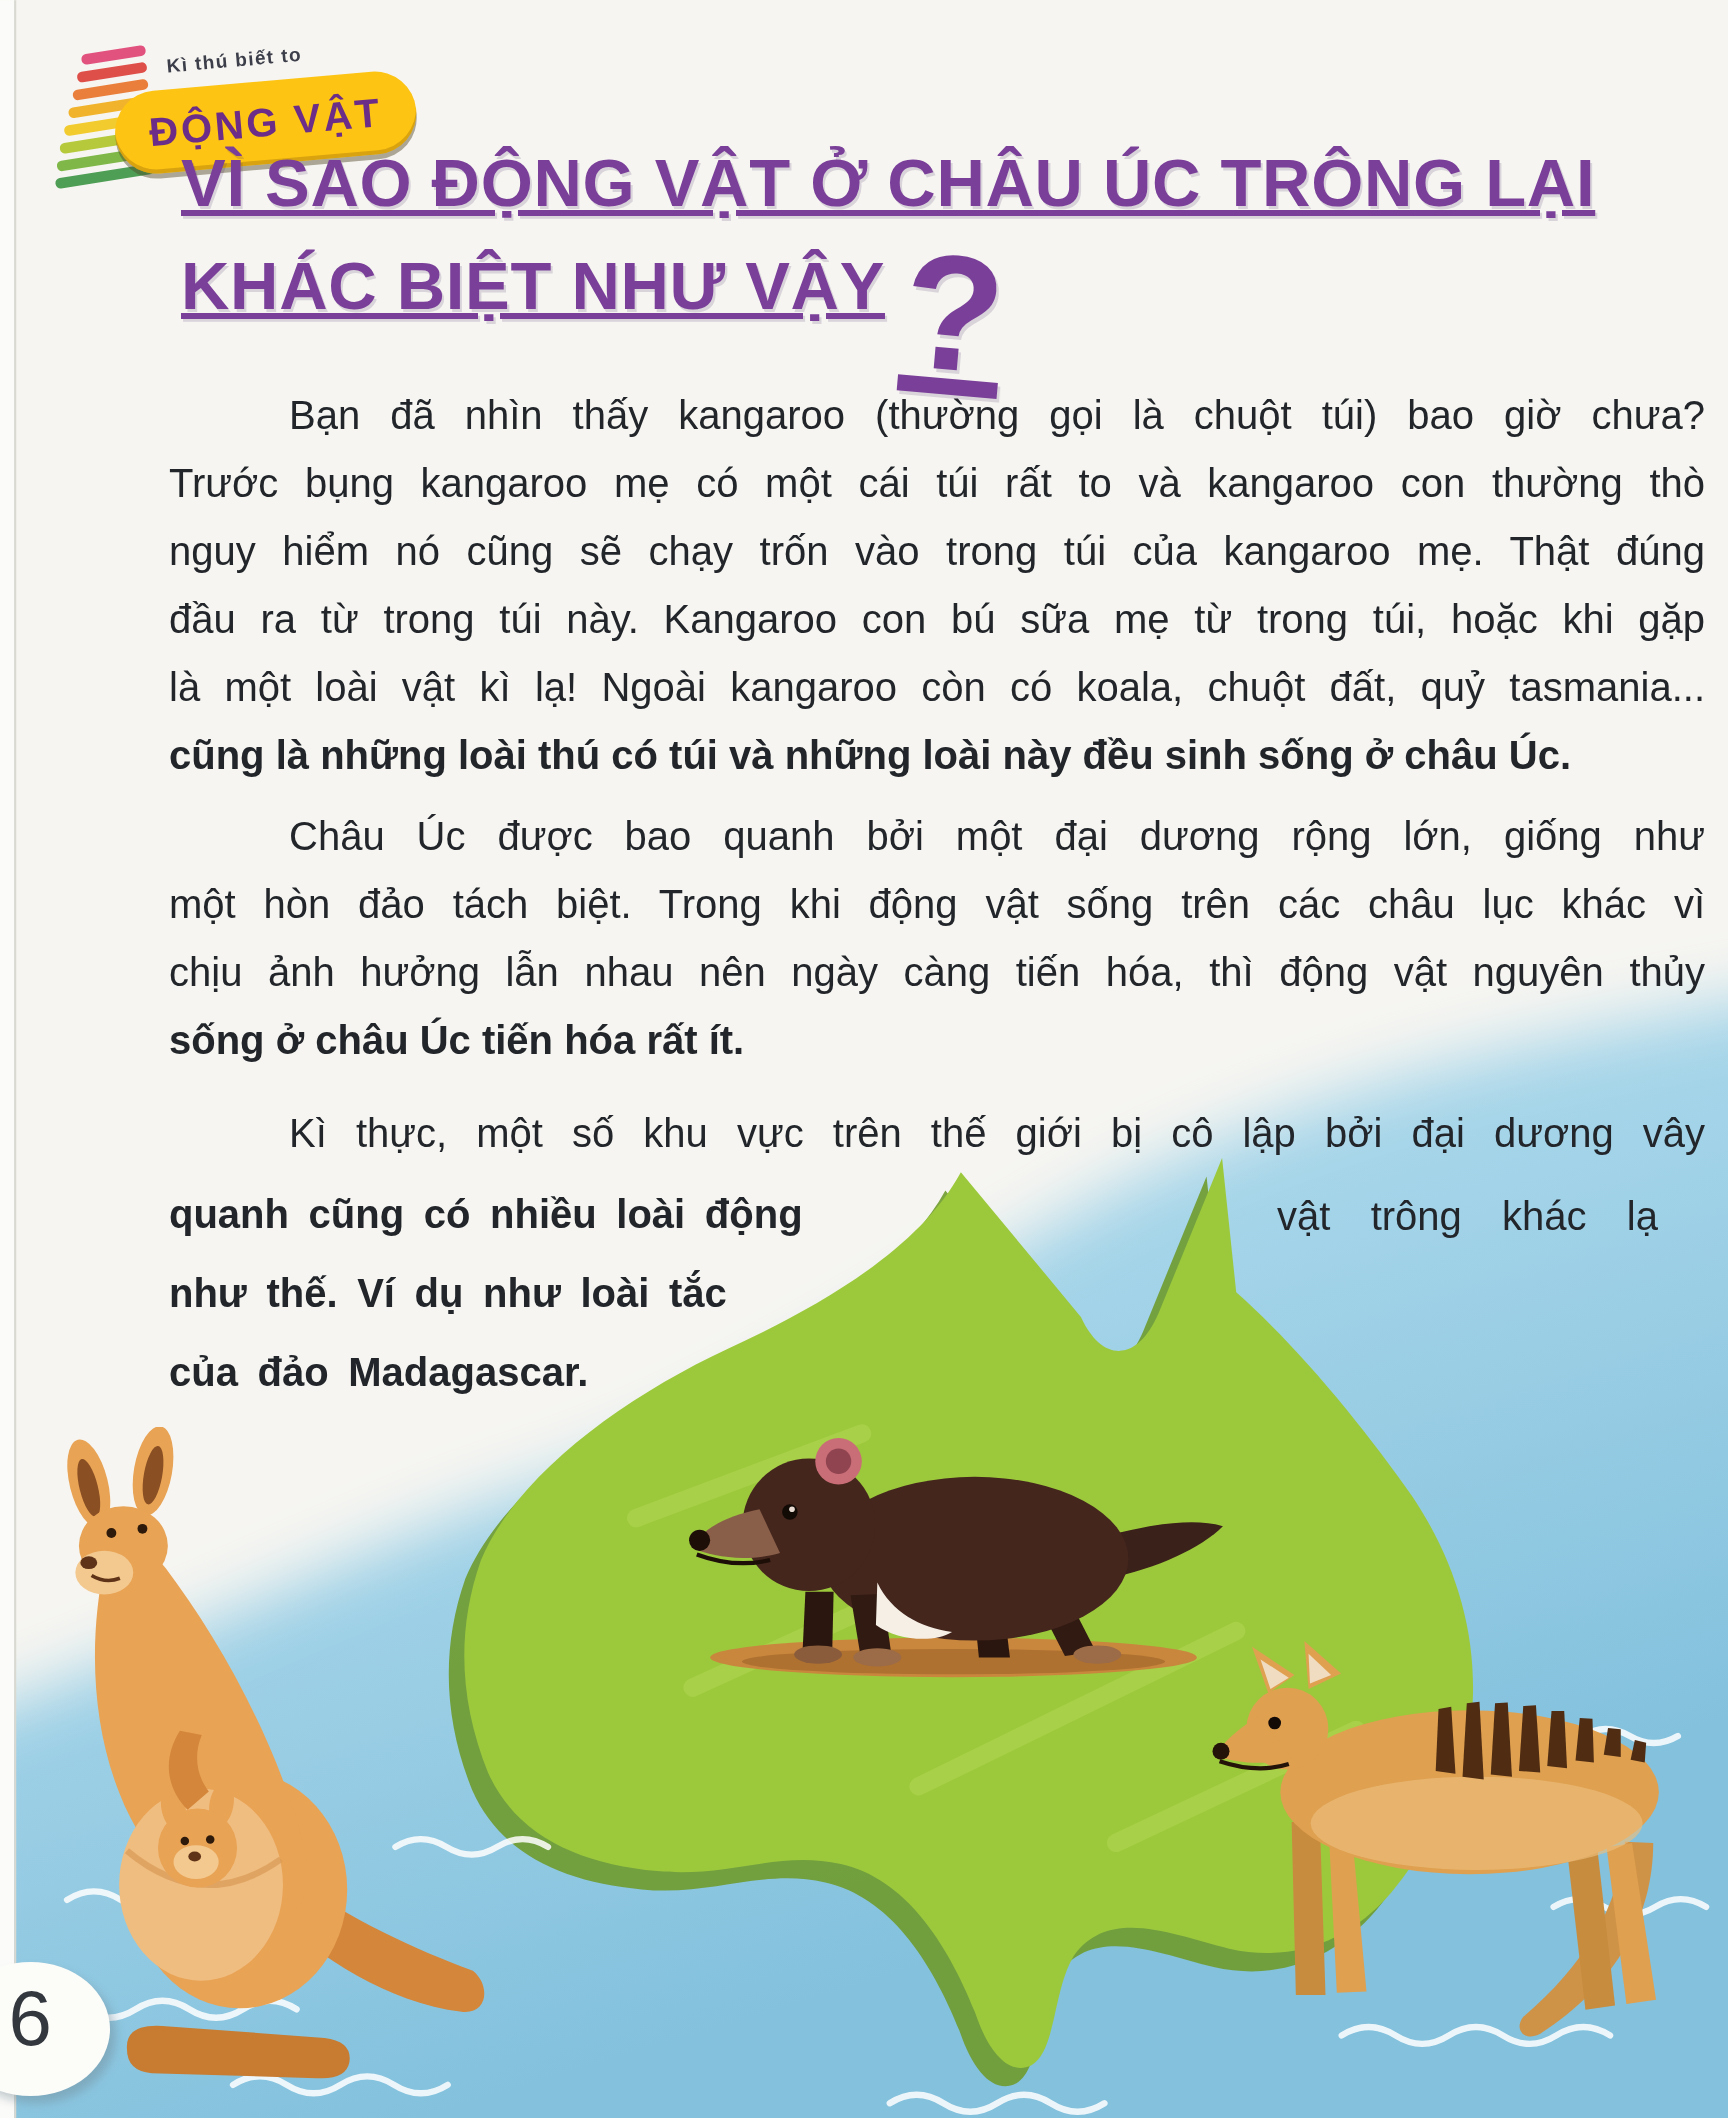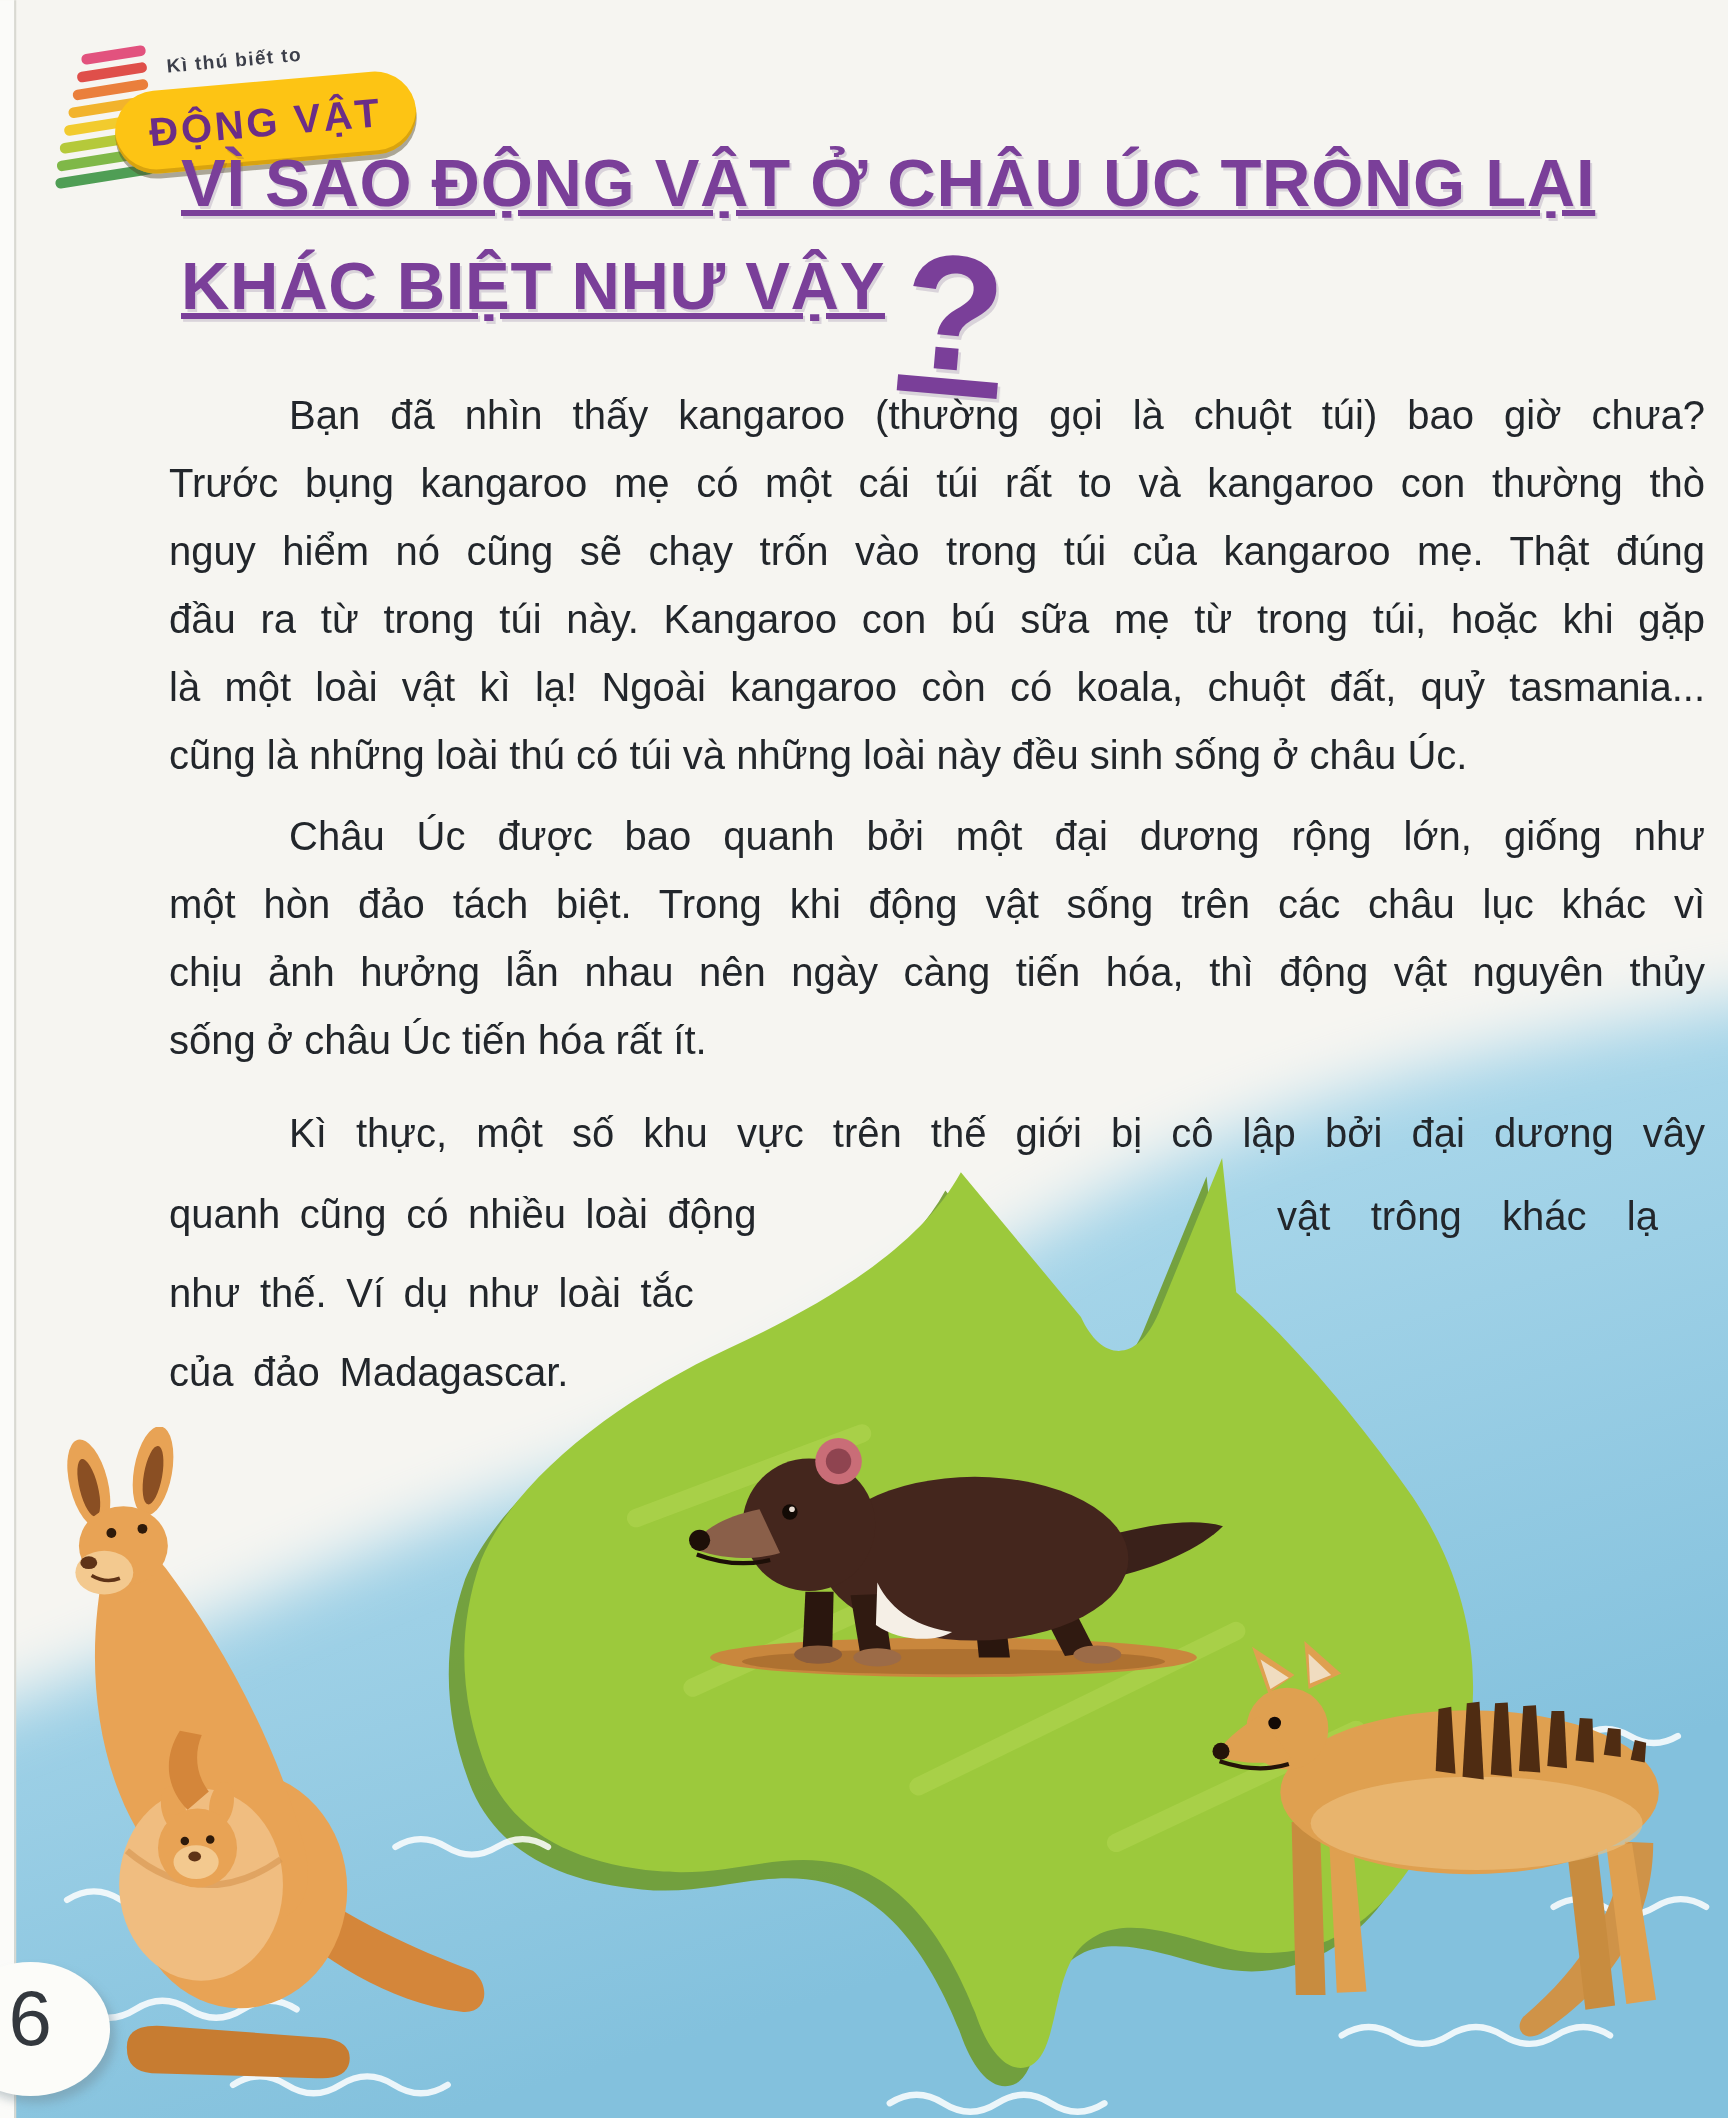--- a/index.html
+++ b/index.html
@@ -36,7 +36,7 @@
   .btxt{position:absolute;left:169px;width:1536px;color:#22262b;font-size:40px;
     line-height:68px;z-index:5;}
   .jline{text-align:justify;text-align-last:justify;}
-  .jlast{text-align:left;text-align-last:left;}
+  .jlast{text-align:left;text-align-last:left;font-weight:bold;}
   .indent{text-indent:120px;}
   #p1{top:381px;}
   #p2{top:802px;}

